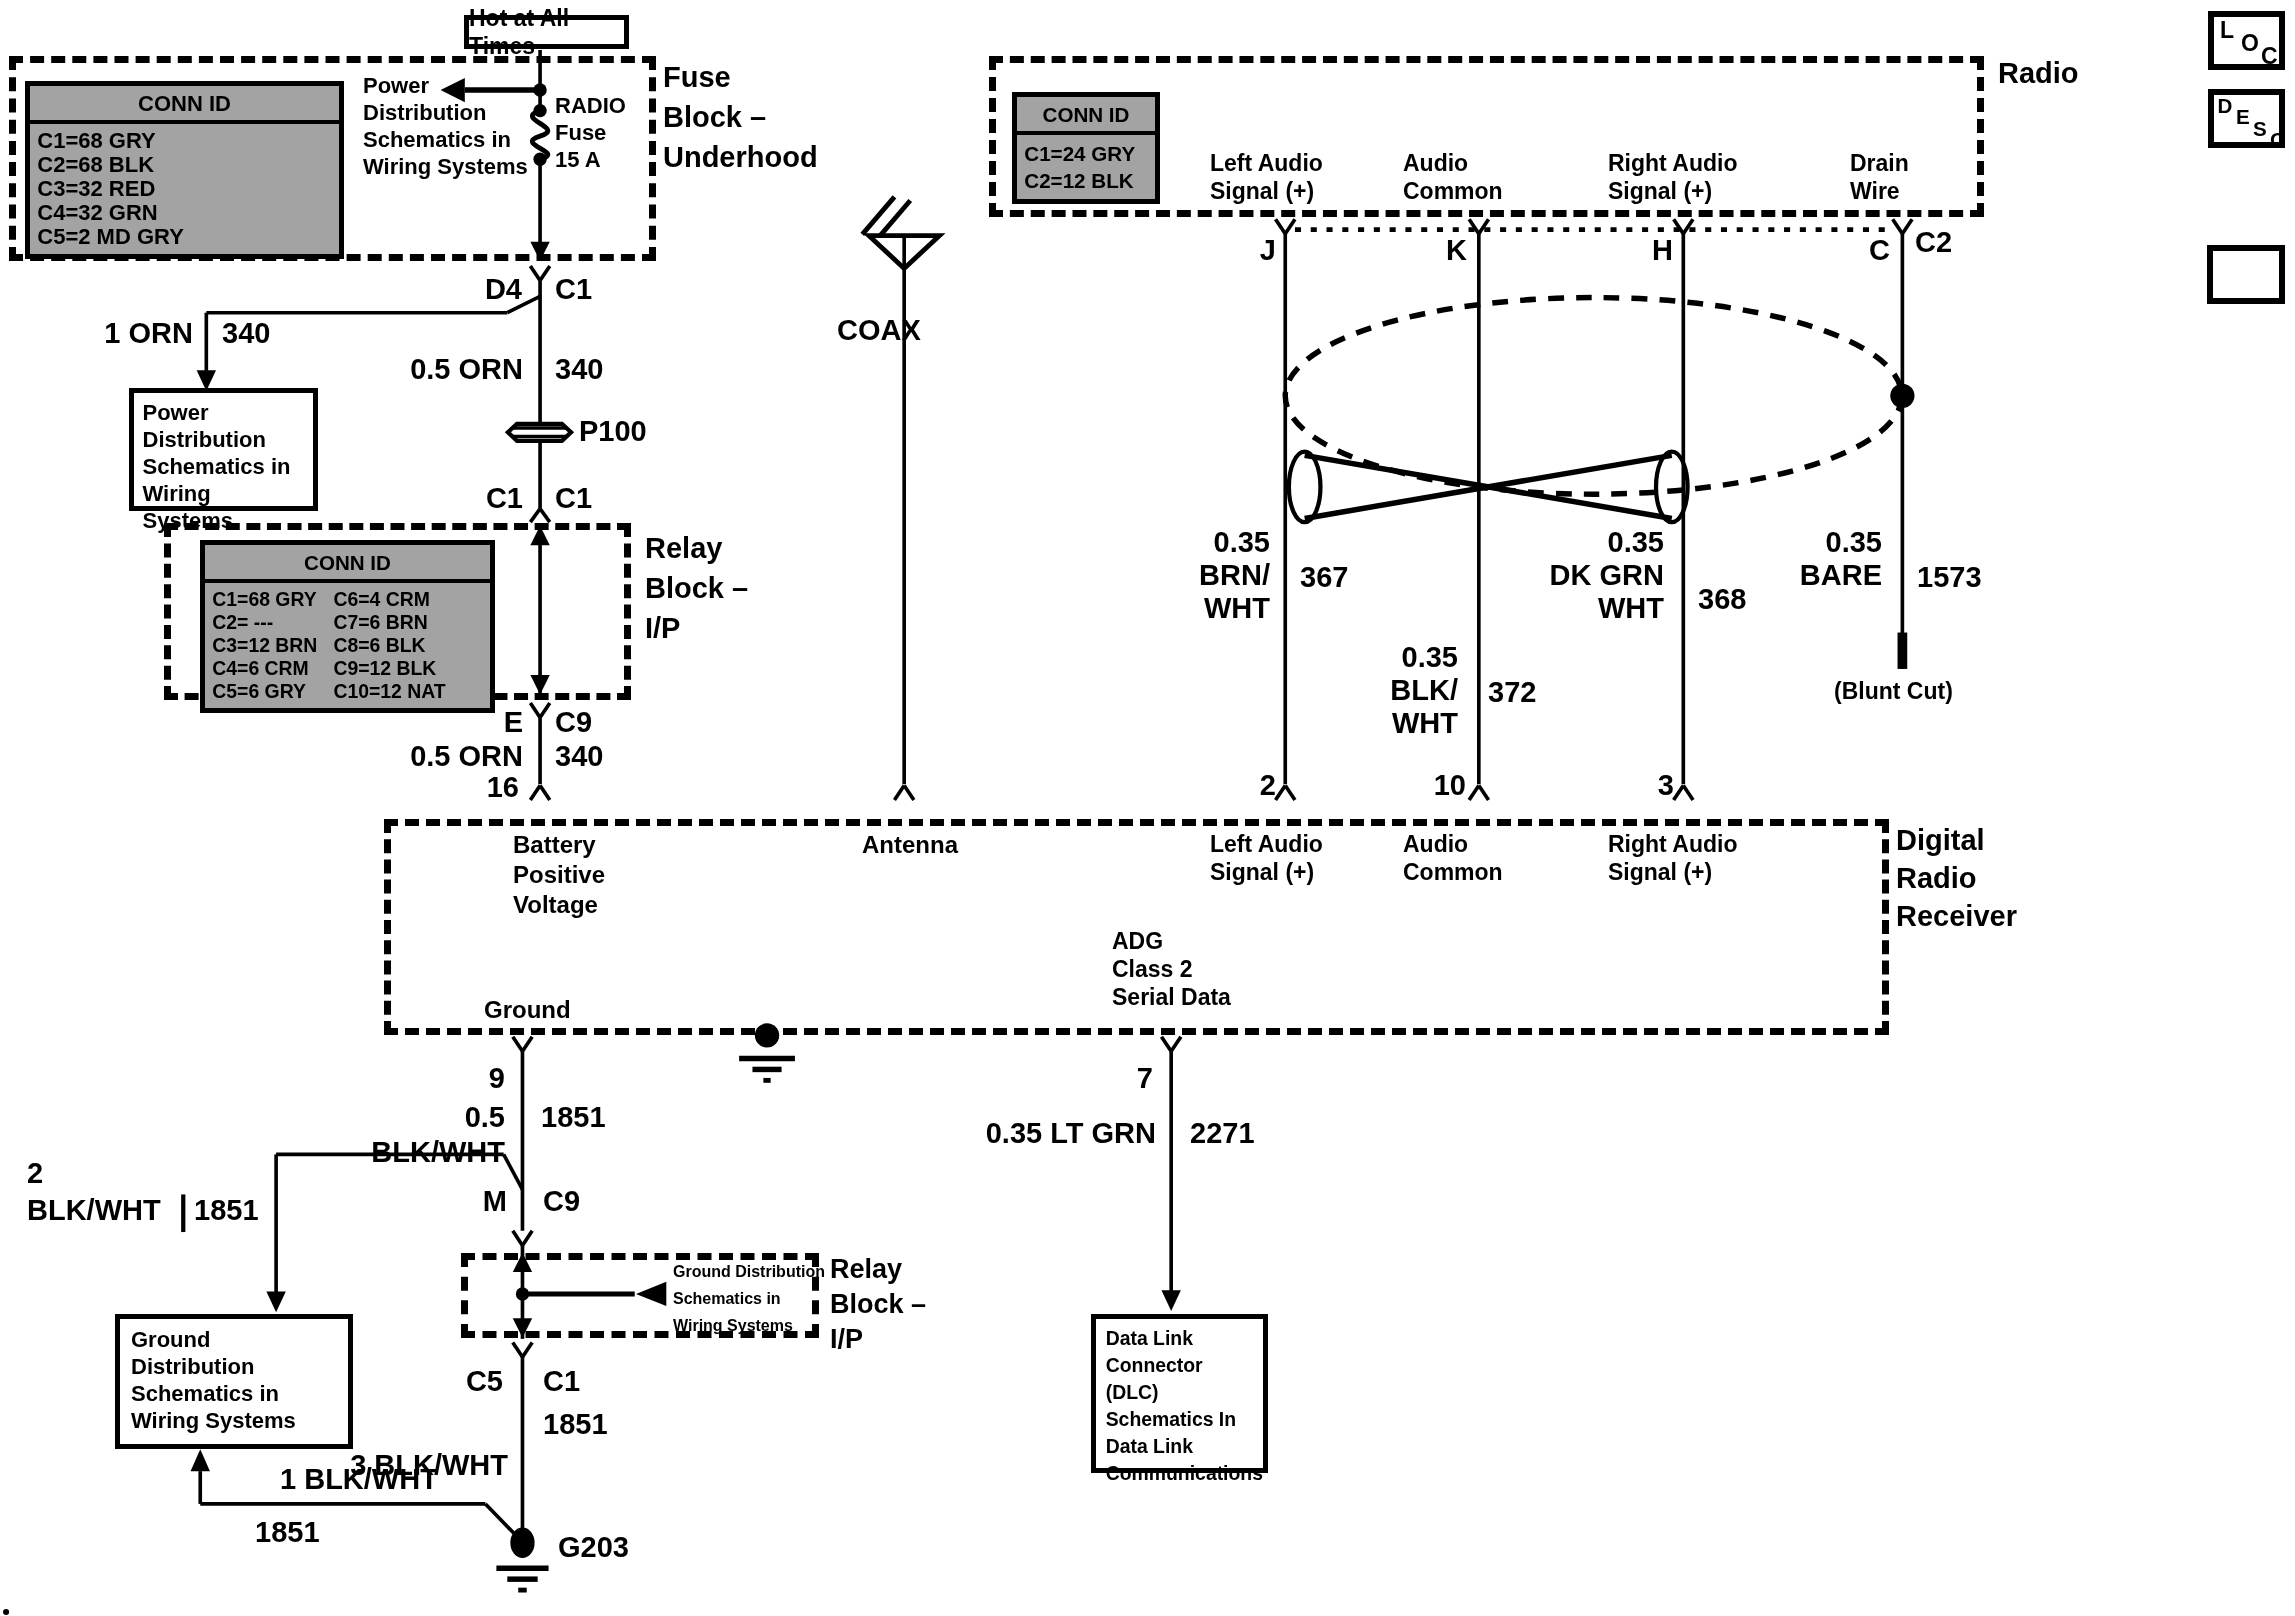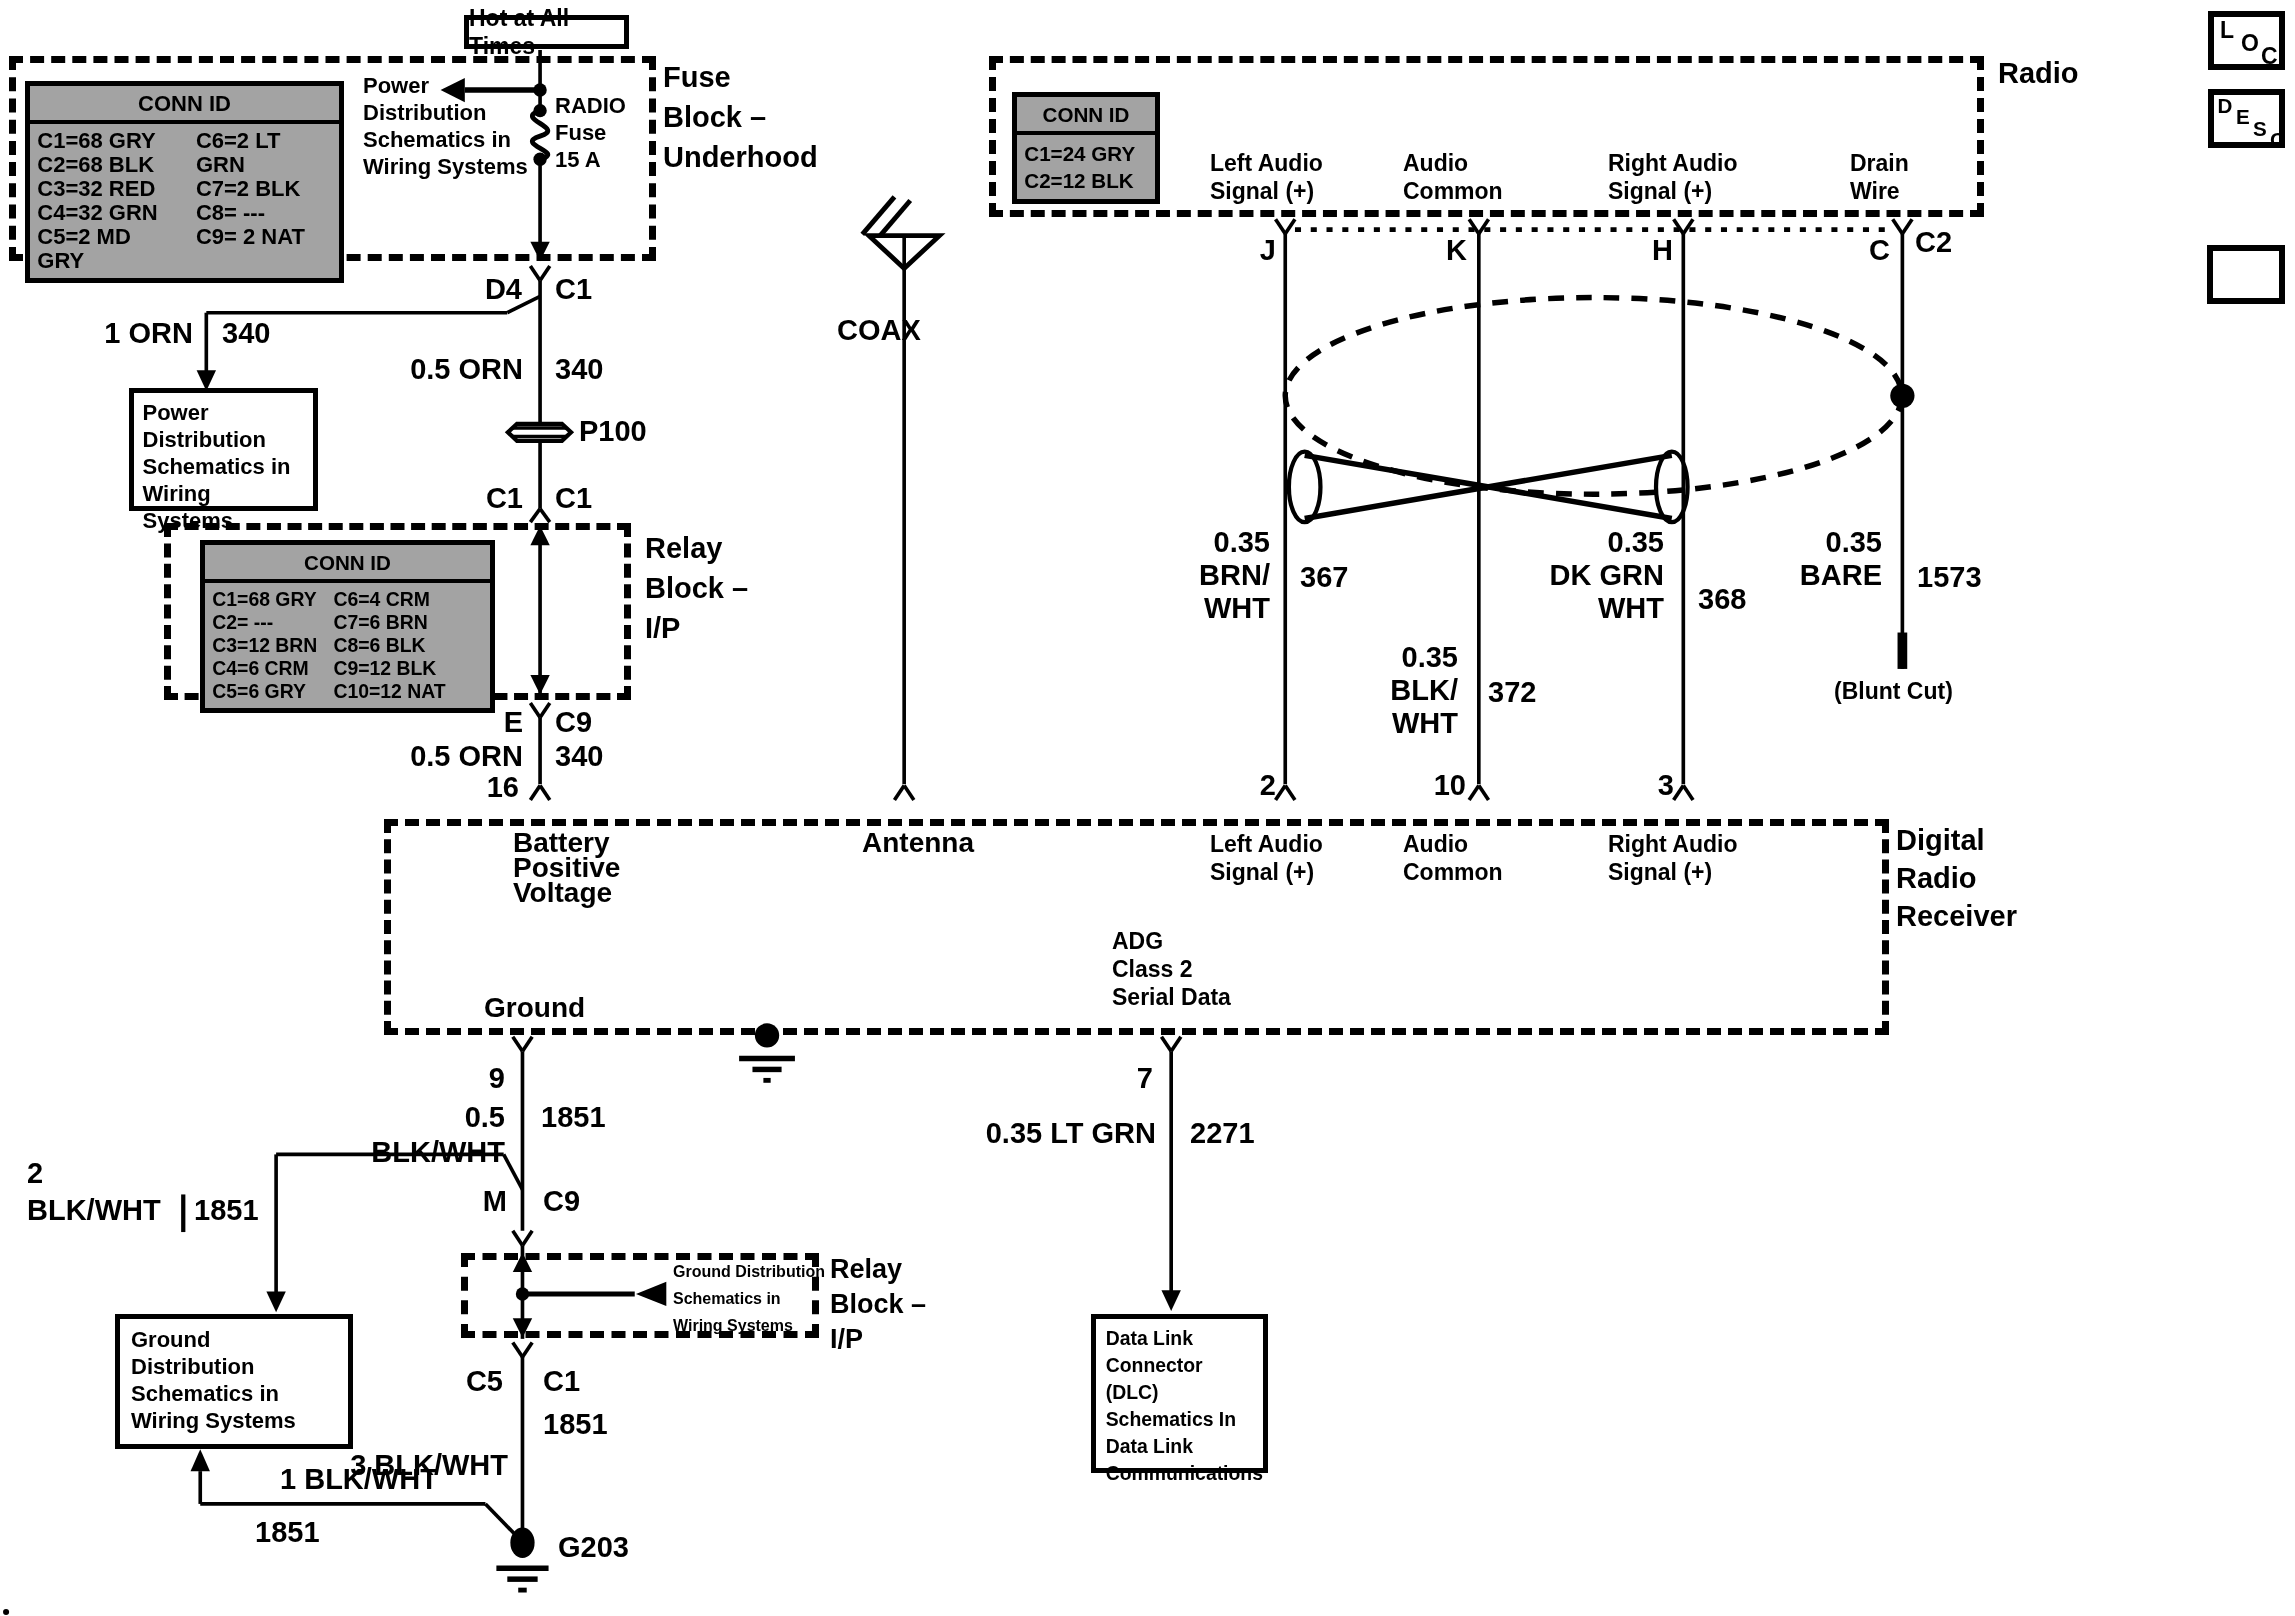--- a/index.html
+++ b/index.html
@@ -180,10 +180,6 @@
 C3=32 RED
 C4=32 GRN
 C5=2 MD GRY</span>
-    <span style="white-space:pre-line">C6=2 LT GRN
-C7=2 BLK
-C8= ---
-C9= 2 NAT</span>
   </div>
 </div>
 

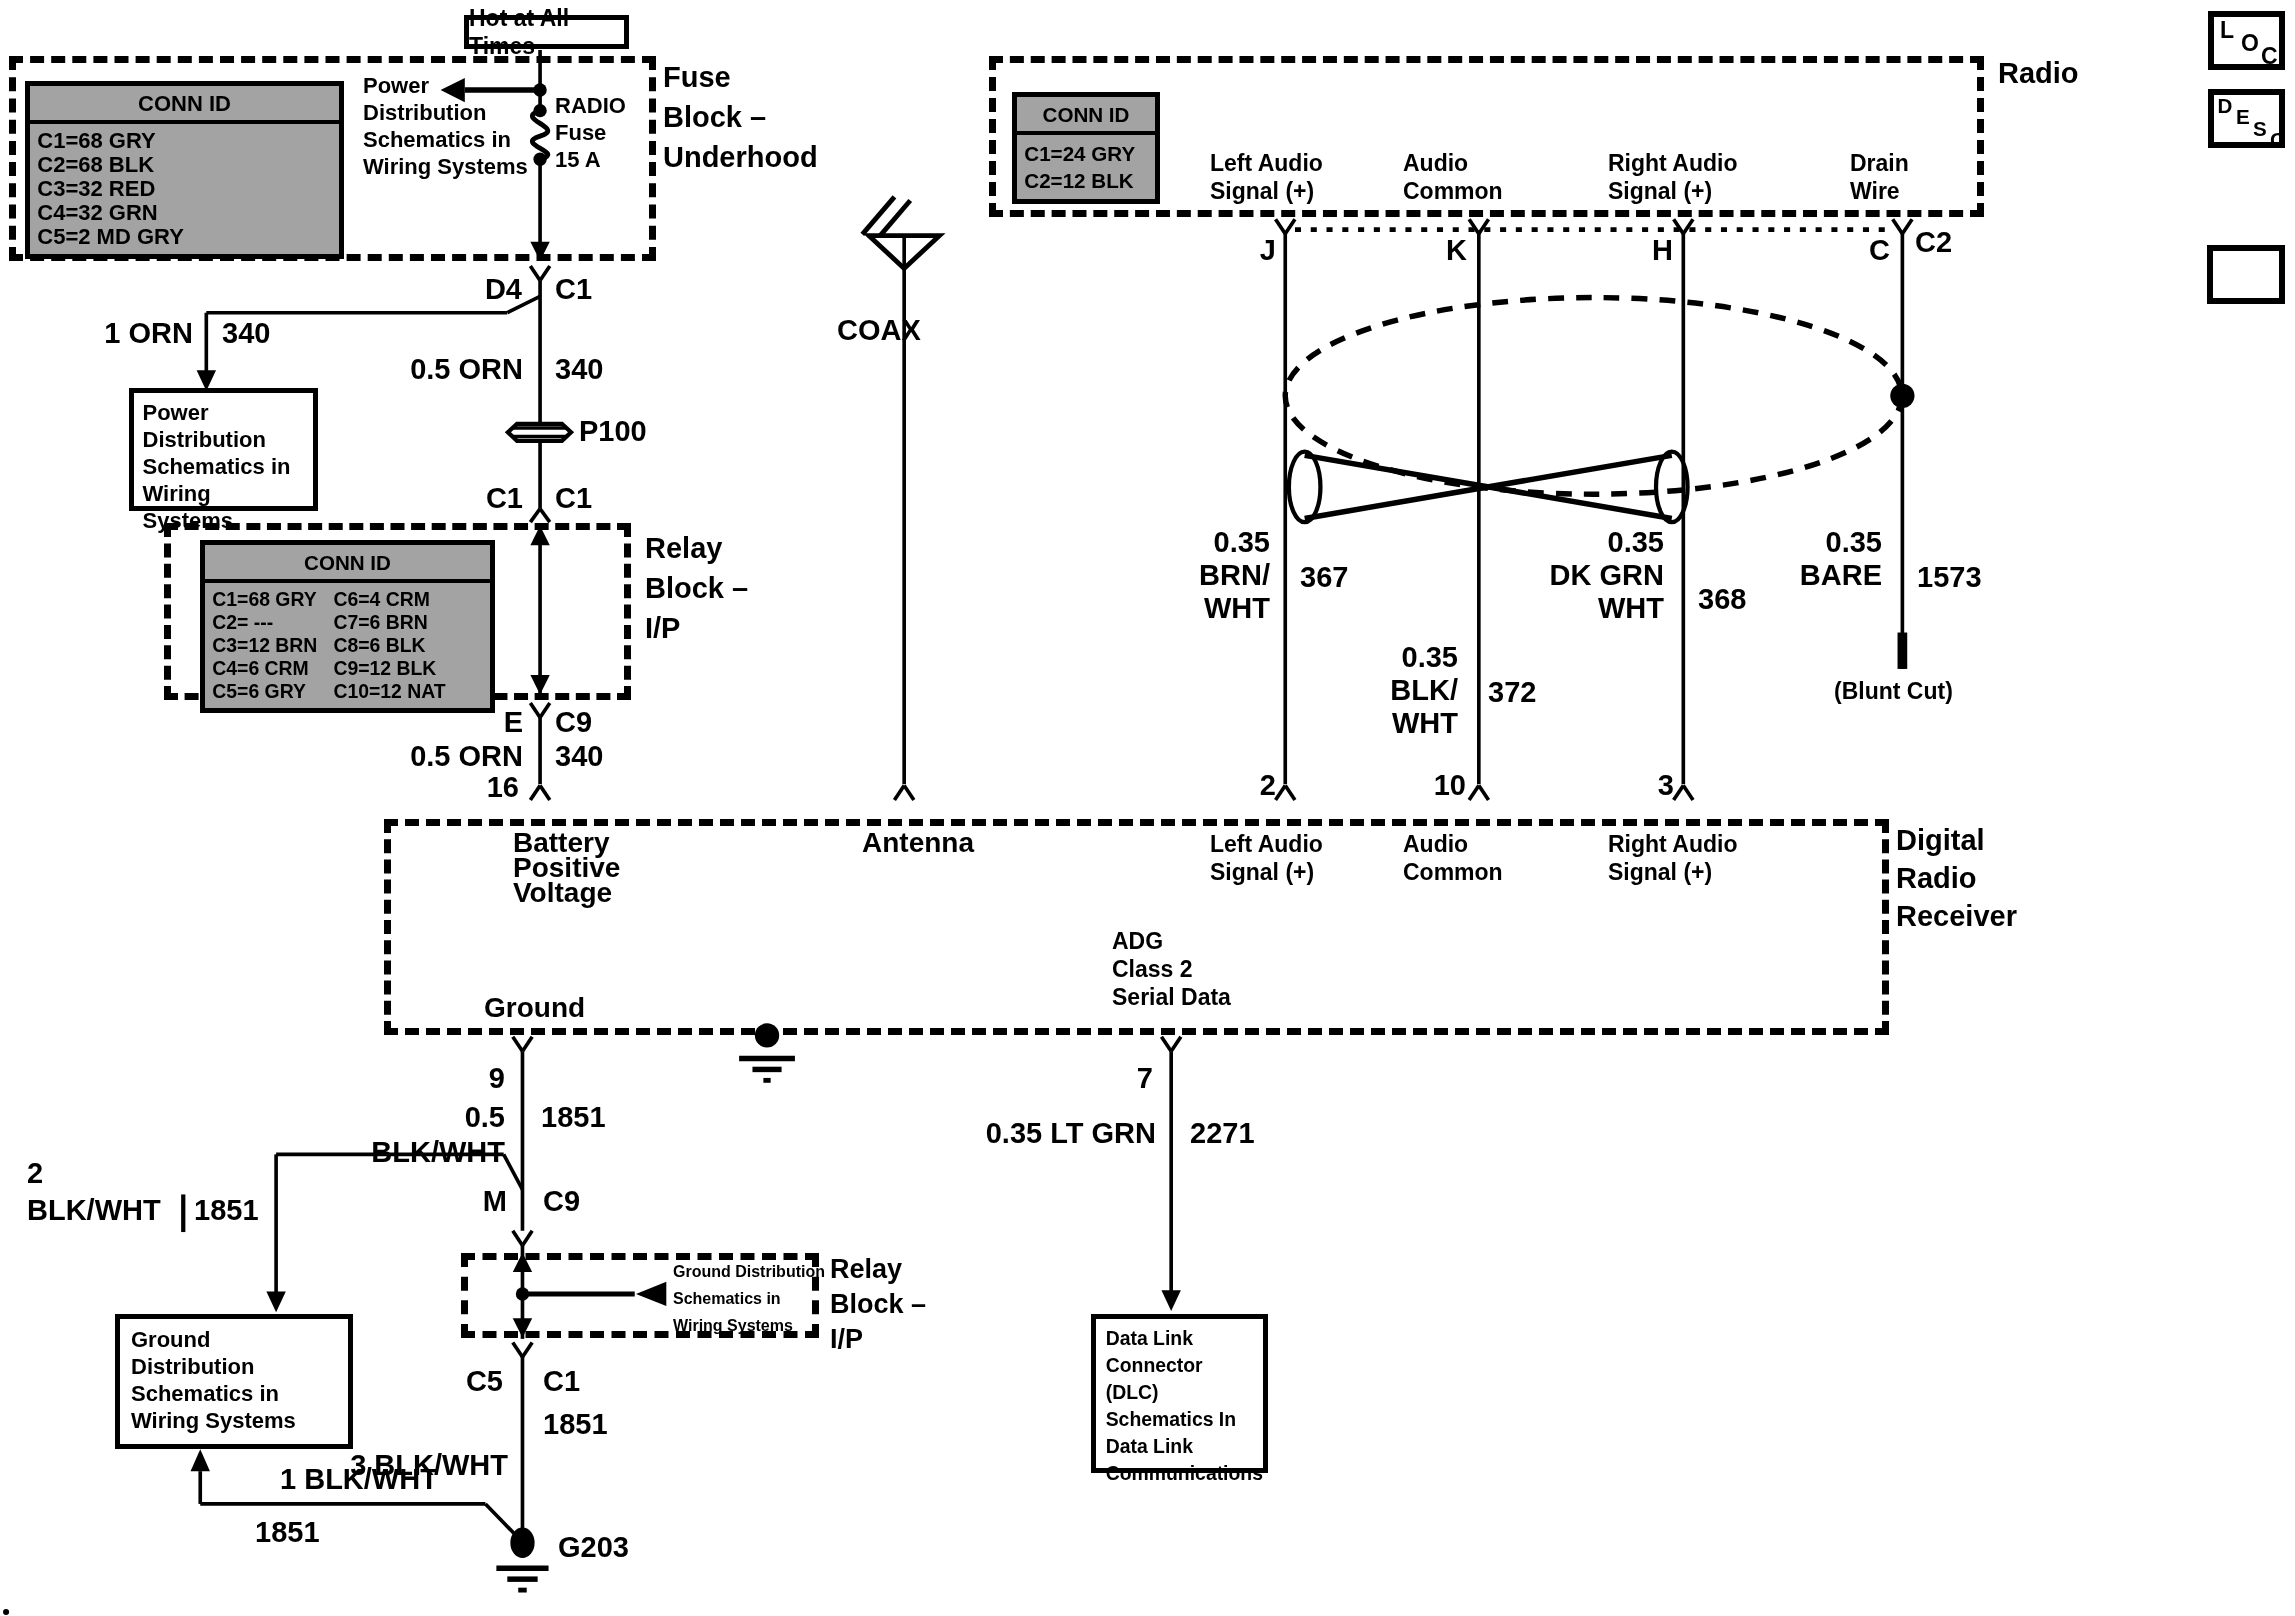--- a/index.html
+++ b/index.html
@@ -15,7 +15,7 @@
   .lh62{line-height:38px}
   .lh54{line-height:33px}
   .f44{font-size:27px;line-height:35px}
-  .f40{font-size:28px;line-height:25px}
+  .f40{font-size:24px;line-height:30px}
   .f38{font-size:23px;line-height:28px}
   .f36{font-size:22px;line-height:27px}
   .f34{font-size:20.6px;line-height:27px}

